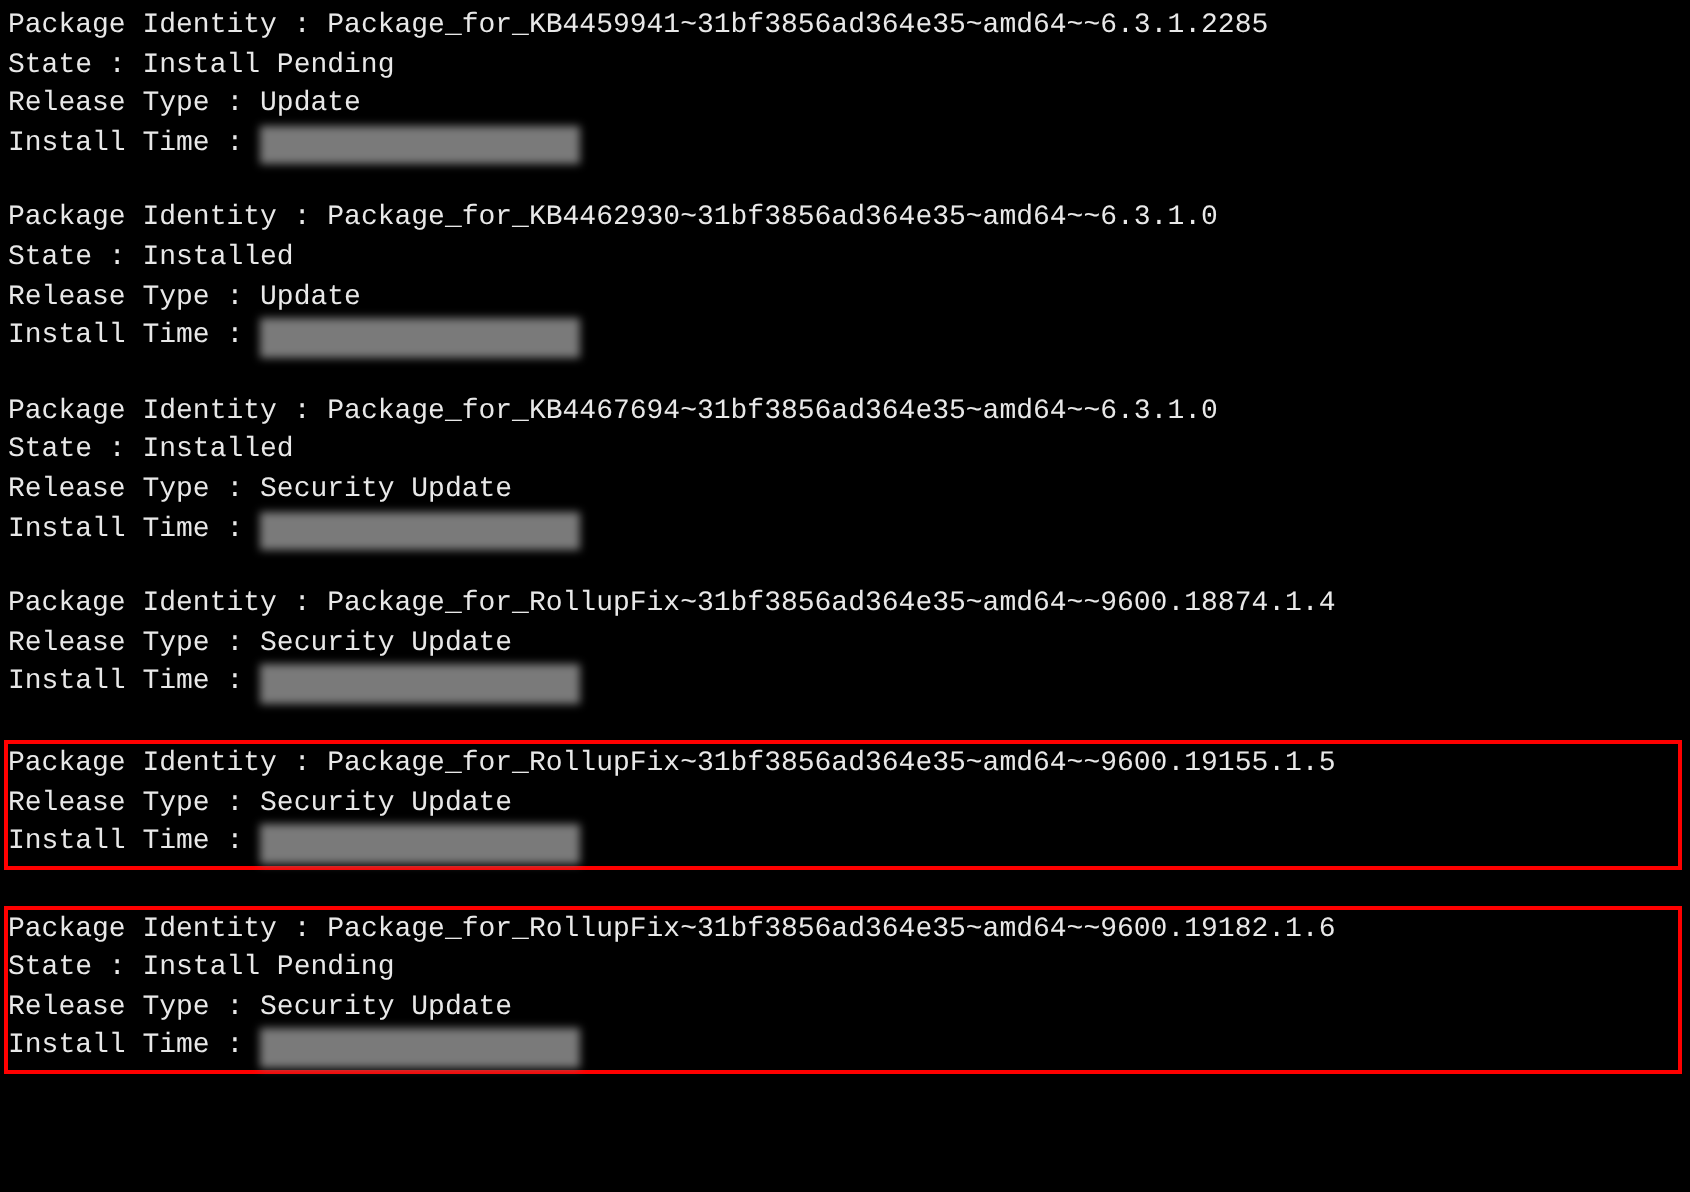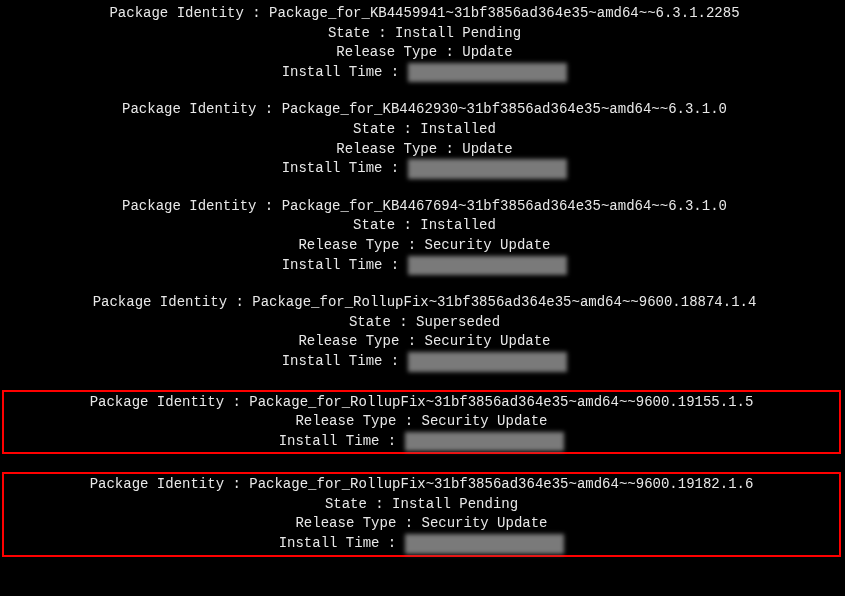--- a/index.html
+++ b/index.html
@@ -33,7 +33,6 @@
     .line {
       white-space: pre;
       color: #e8e8e8;
-      text-align: center;
     }
     .redacted {
       display: inline-block;

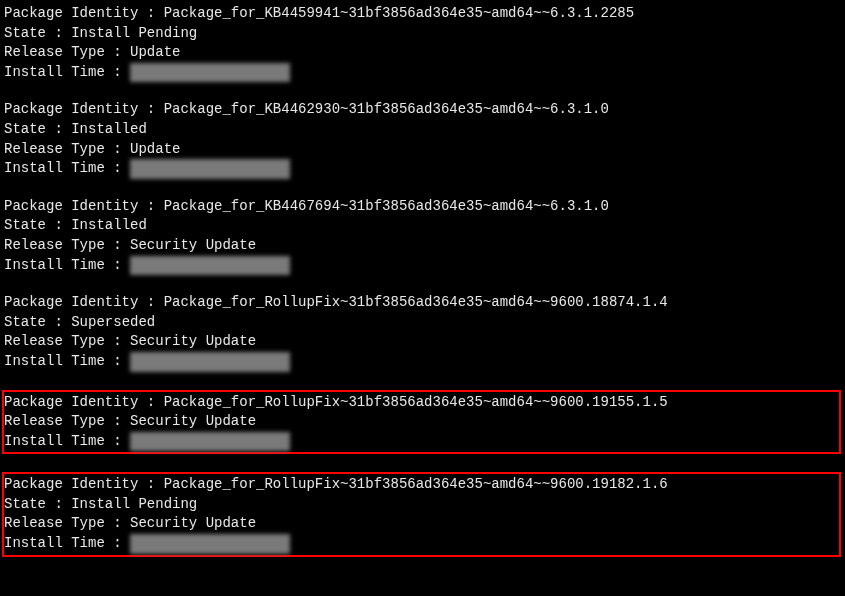--- a/index.html
+++ b/index.html
@@ -66,7 +66,6 @@
     </div>
     <div class="package-block">
       <div class="line"><span>Package Identity : </span><span>Package_for_RollupFix~31bf3856ad364e35~amd64~~9600.18874.1.4</span></div>
-      <div class="line"><span>State : </span><span>Superseded</span></div>
       <div class="line"><span>Release Type : </span><span>Security Update</span></div>
       <div class="line"><span>Install Time : </span><span class="redacted">XX/XX/XXXX / XX: XX</span></div>
     </div>

